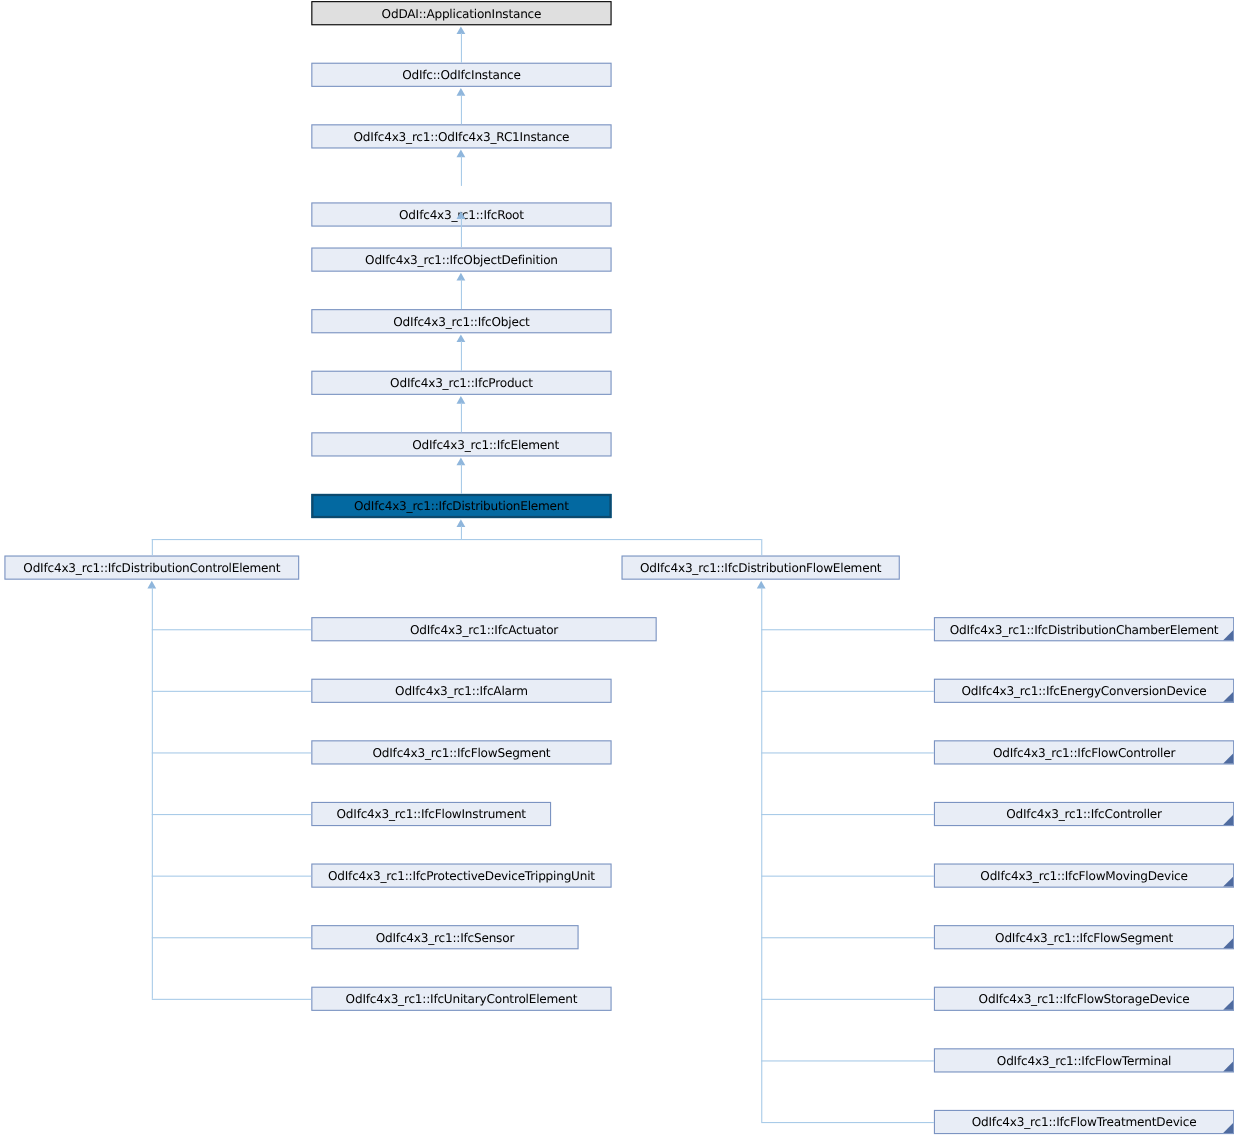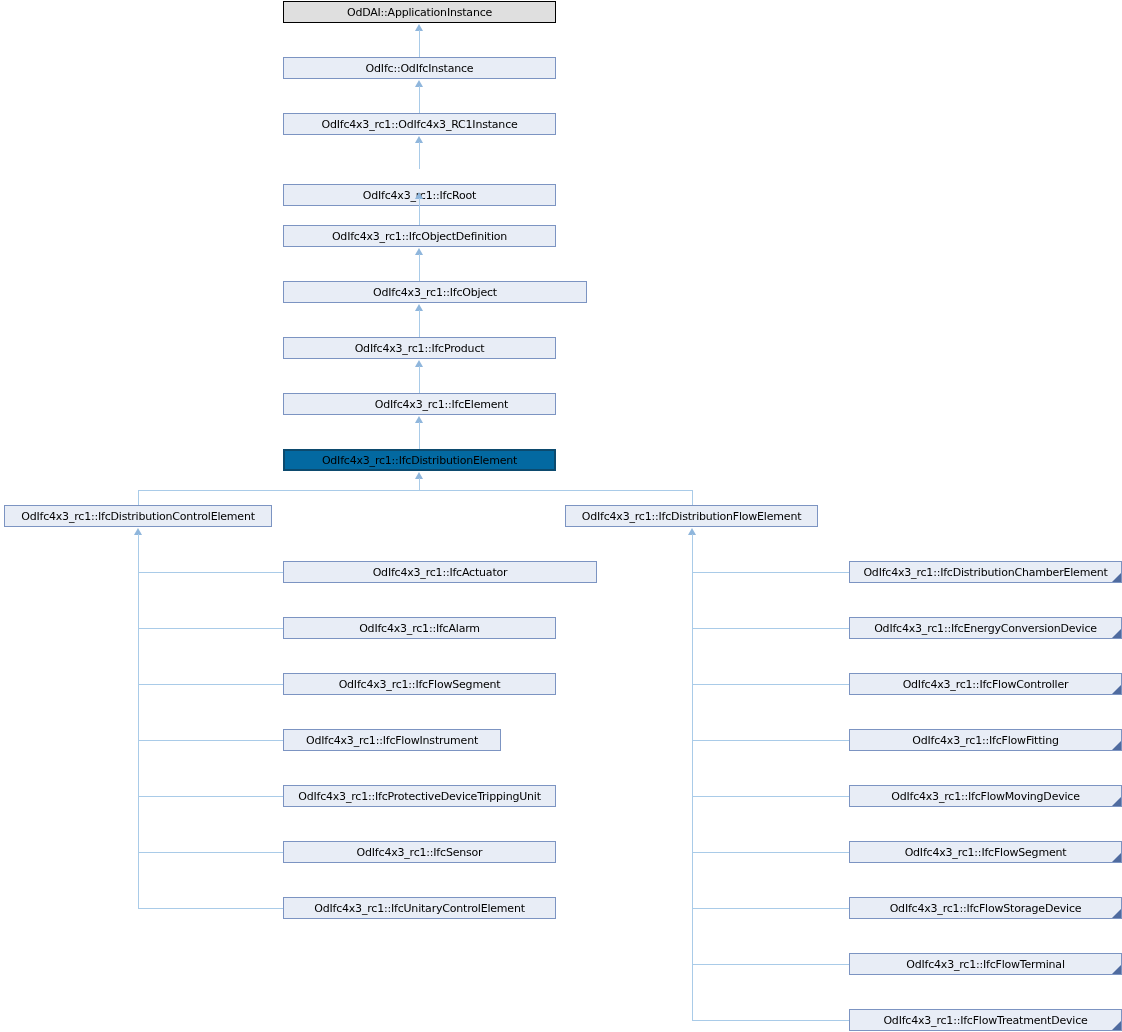--- a/index.html
+++ b/index.html
@@ -30,7 +30,7 @@
   <div class="node" style="left:283px;top:113px;width:273px;">OdIfc4x3_rc1::OdIfc4x3_RC1Instance</div>
   <div class="node" style="left:283px;top:184px;width:273px;">OdIfc4x3_rc1::IfcRoot</div>
   <div class="node" style="left:283px;top:225px;width:273px;">OdIfc4x3_rc1::IfcObjectDefinition</div>
-  <div class="node" style="left:283px;top:281px;width:304px;">OdIfc4x3_rc1::IfcObject</div>
+  <div class="node" style="left:283px;top:281px;width:273px;">OdIfc4x3_rc1::IfcObject</div>
   <div class="node" style="left:283px;top:337px;width:273px;">OdIfc4x3_rc1::IfcProduct</div>
   <div class="node" style="left:283px;top:393px;width:273px;padding-left:44px;">OdIfc4x3_rc1::IfcElement</div>
   <div class="node current" style="left:283px;top:449px;width:273px;">OdIfc4x3_rc1::IfcDistributionElement</div>

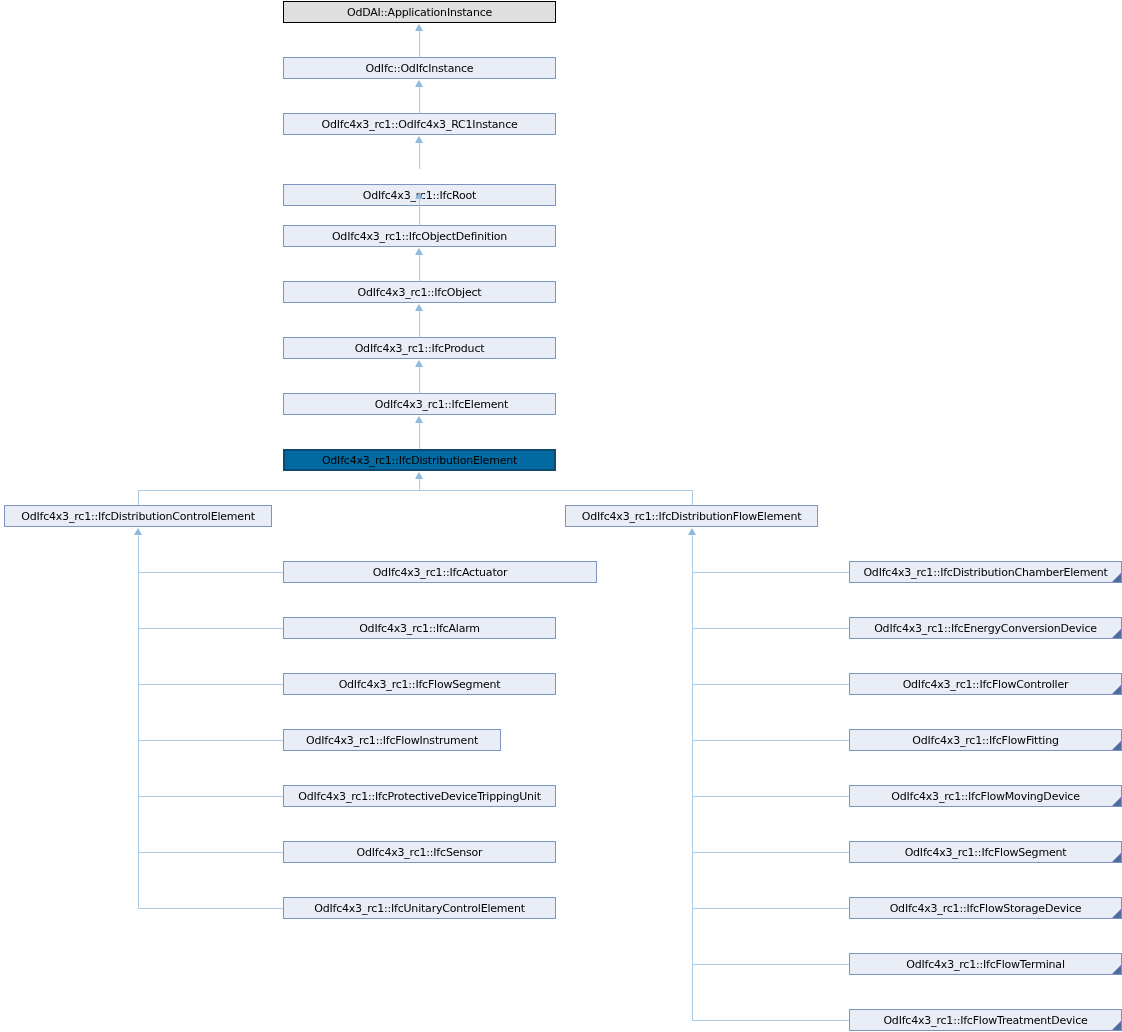--- a/index.html
+++ b/index.html
@@ -59,7 +59,7 @@
       <span class="submarker"></span>
     </div>
   <div class="node" style="left:849px;top:729px;width:273px;">
-      <span>OdIfc4x3_rc1::IfcFlowFitting</span>
+      <span>OdIfc4x3_rc1::IfcController</span>
       <span class="submarker"></span>
     </div>
   <div class="node" style="left:849px;top:785px;width:273px;">

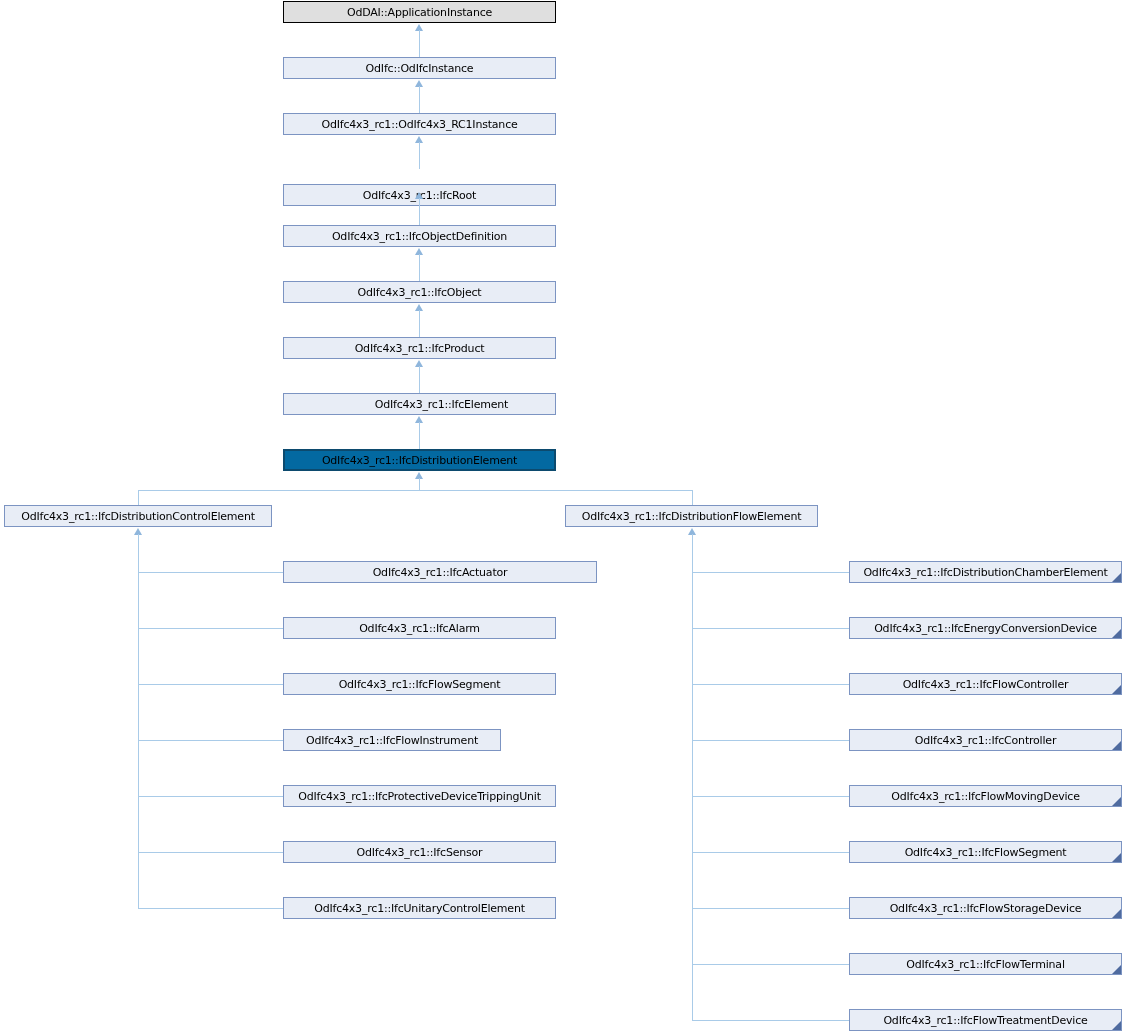--- a/index.html
+++ b/index.html
@@ -43,7 +43,7 @@
   <div class="node" style="left:283px;top:673px;width:273px;">OdIfc4x3_rc1::IfcFlowSegment</div>
   <div class="node" style="left:283px;top:729px;width:218px;">OdIfc4x3_rc1::IfcFlowInstrument</div>
   <div class="node" style="left:283px;top:785px;width:273px;">OdIfc4x3_rc1::IfcProtectiveDeviceTrippingUnit</div>
-  <div class="node" style="left:283px;top:841px;width:273px;">OdIfc4x3_rc1::IfcSensor</div>
+  <div class="node" style="left:283px;top:841px;width:243px;">OdIfc4x3_rc1::IfcSensor</div>
   <div class="node" style="left:283px;top:897px;width:273px;">OdIfc4x3_rc1::IfcUnitaryControlElement</div>
 
   <div class="node" style="left:849px;top:561px;width:273px;">

